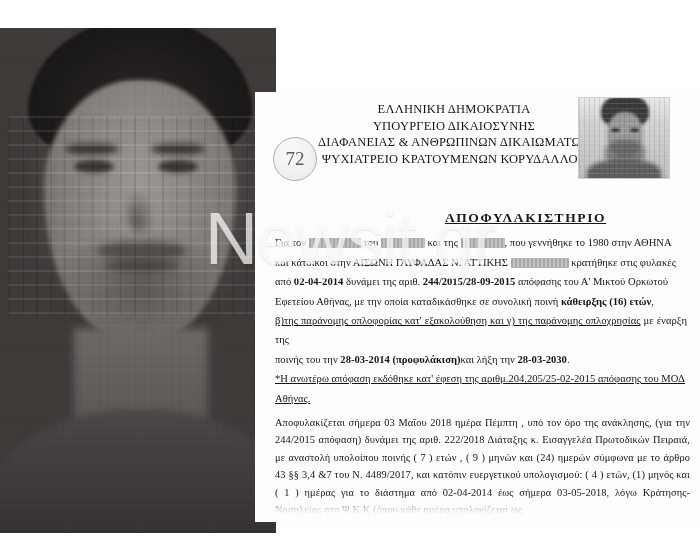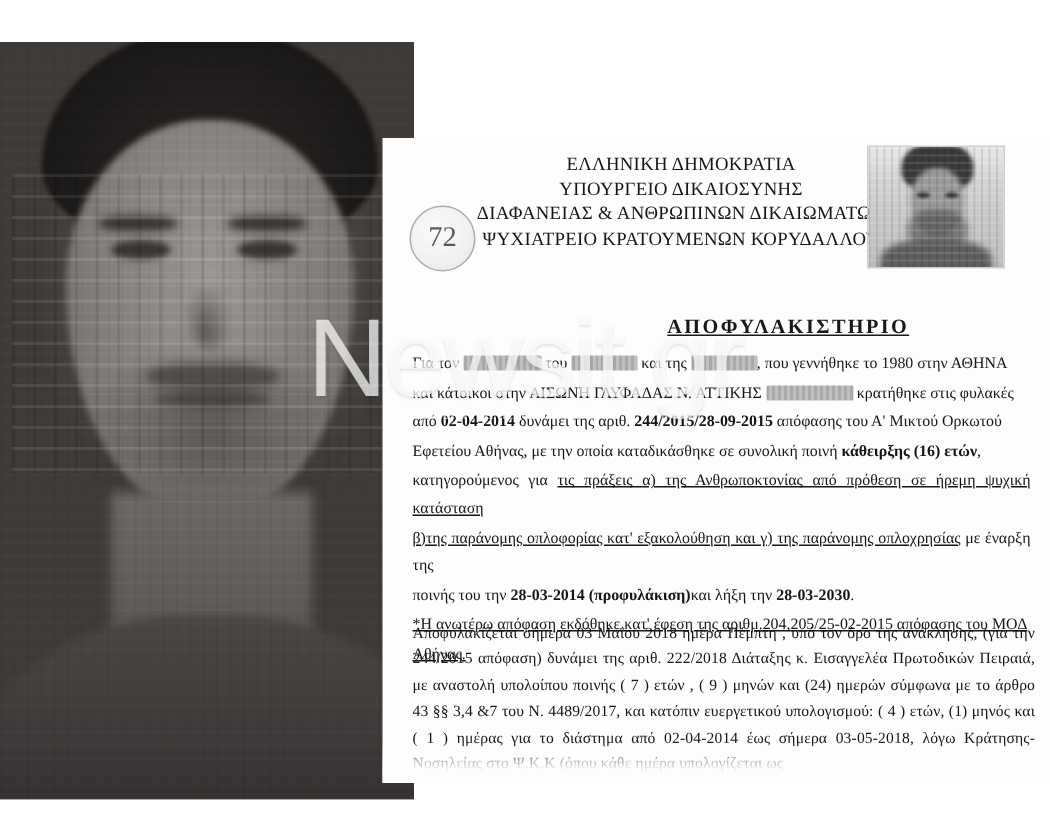--- a/index.html
+++ b/index.html
@@ -396,7 +396,6 @@
         <p><span>και κάτοικοι στην ΑΙΣΩΝΗ ΓΛΥΦΑΔΑΣ Ν. ΑΤΤΙΚΗΣ </span><span class="redact r3"></span><span> κρατήθηκε στις φυλακές </span></p>
         <p><span>από </span><b>02-04-2014</b><span> δυνάμει της αριθ. </span><b>244/2015/28-09-2015</b><span> απόφασης  του Α' Μικτού Ορκωτού</span></p>
         <p><span>Εφετείου Αθήνας, με την οποία καταδικάσθηκε σε συνολική  ποινή </span><b>κάθειρξης (16) ετών</b><span>,</span></p>
-        <p><span>κατηγορούμενος για </span><u>τις πράξεις α) της Ανθρωποκτονίας από πρόθεση σε ήρεμη ψυχική κατάσταση</u></p>
         <p><u>β)της παράνομης οπλοφορίας κατ' εξακολούθηση και γ) της  παράνομης οπλοχρησίας</u><span>  με έναρξη της</span></p>
         <p><span>ποινής του την </span><b>28-03-2014 (προφυλάκιση)</b><span>και λήξη την </span><b>28-03-2030</b><span>.</span></p>
         <p><u>*Η ανωτέρω απόφαση εκδόθηκε κατ' έφεση της αριθμ.204,205/25-02-2015 απόφασης του ΜΟΔ</u></p>

